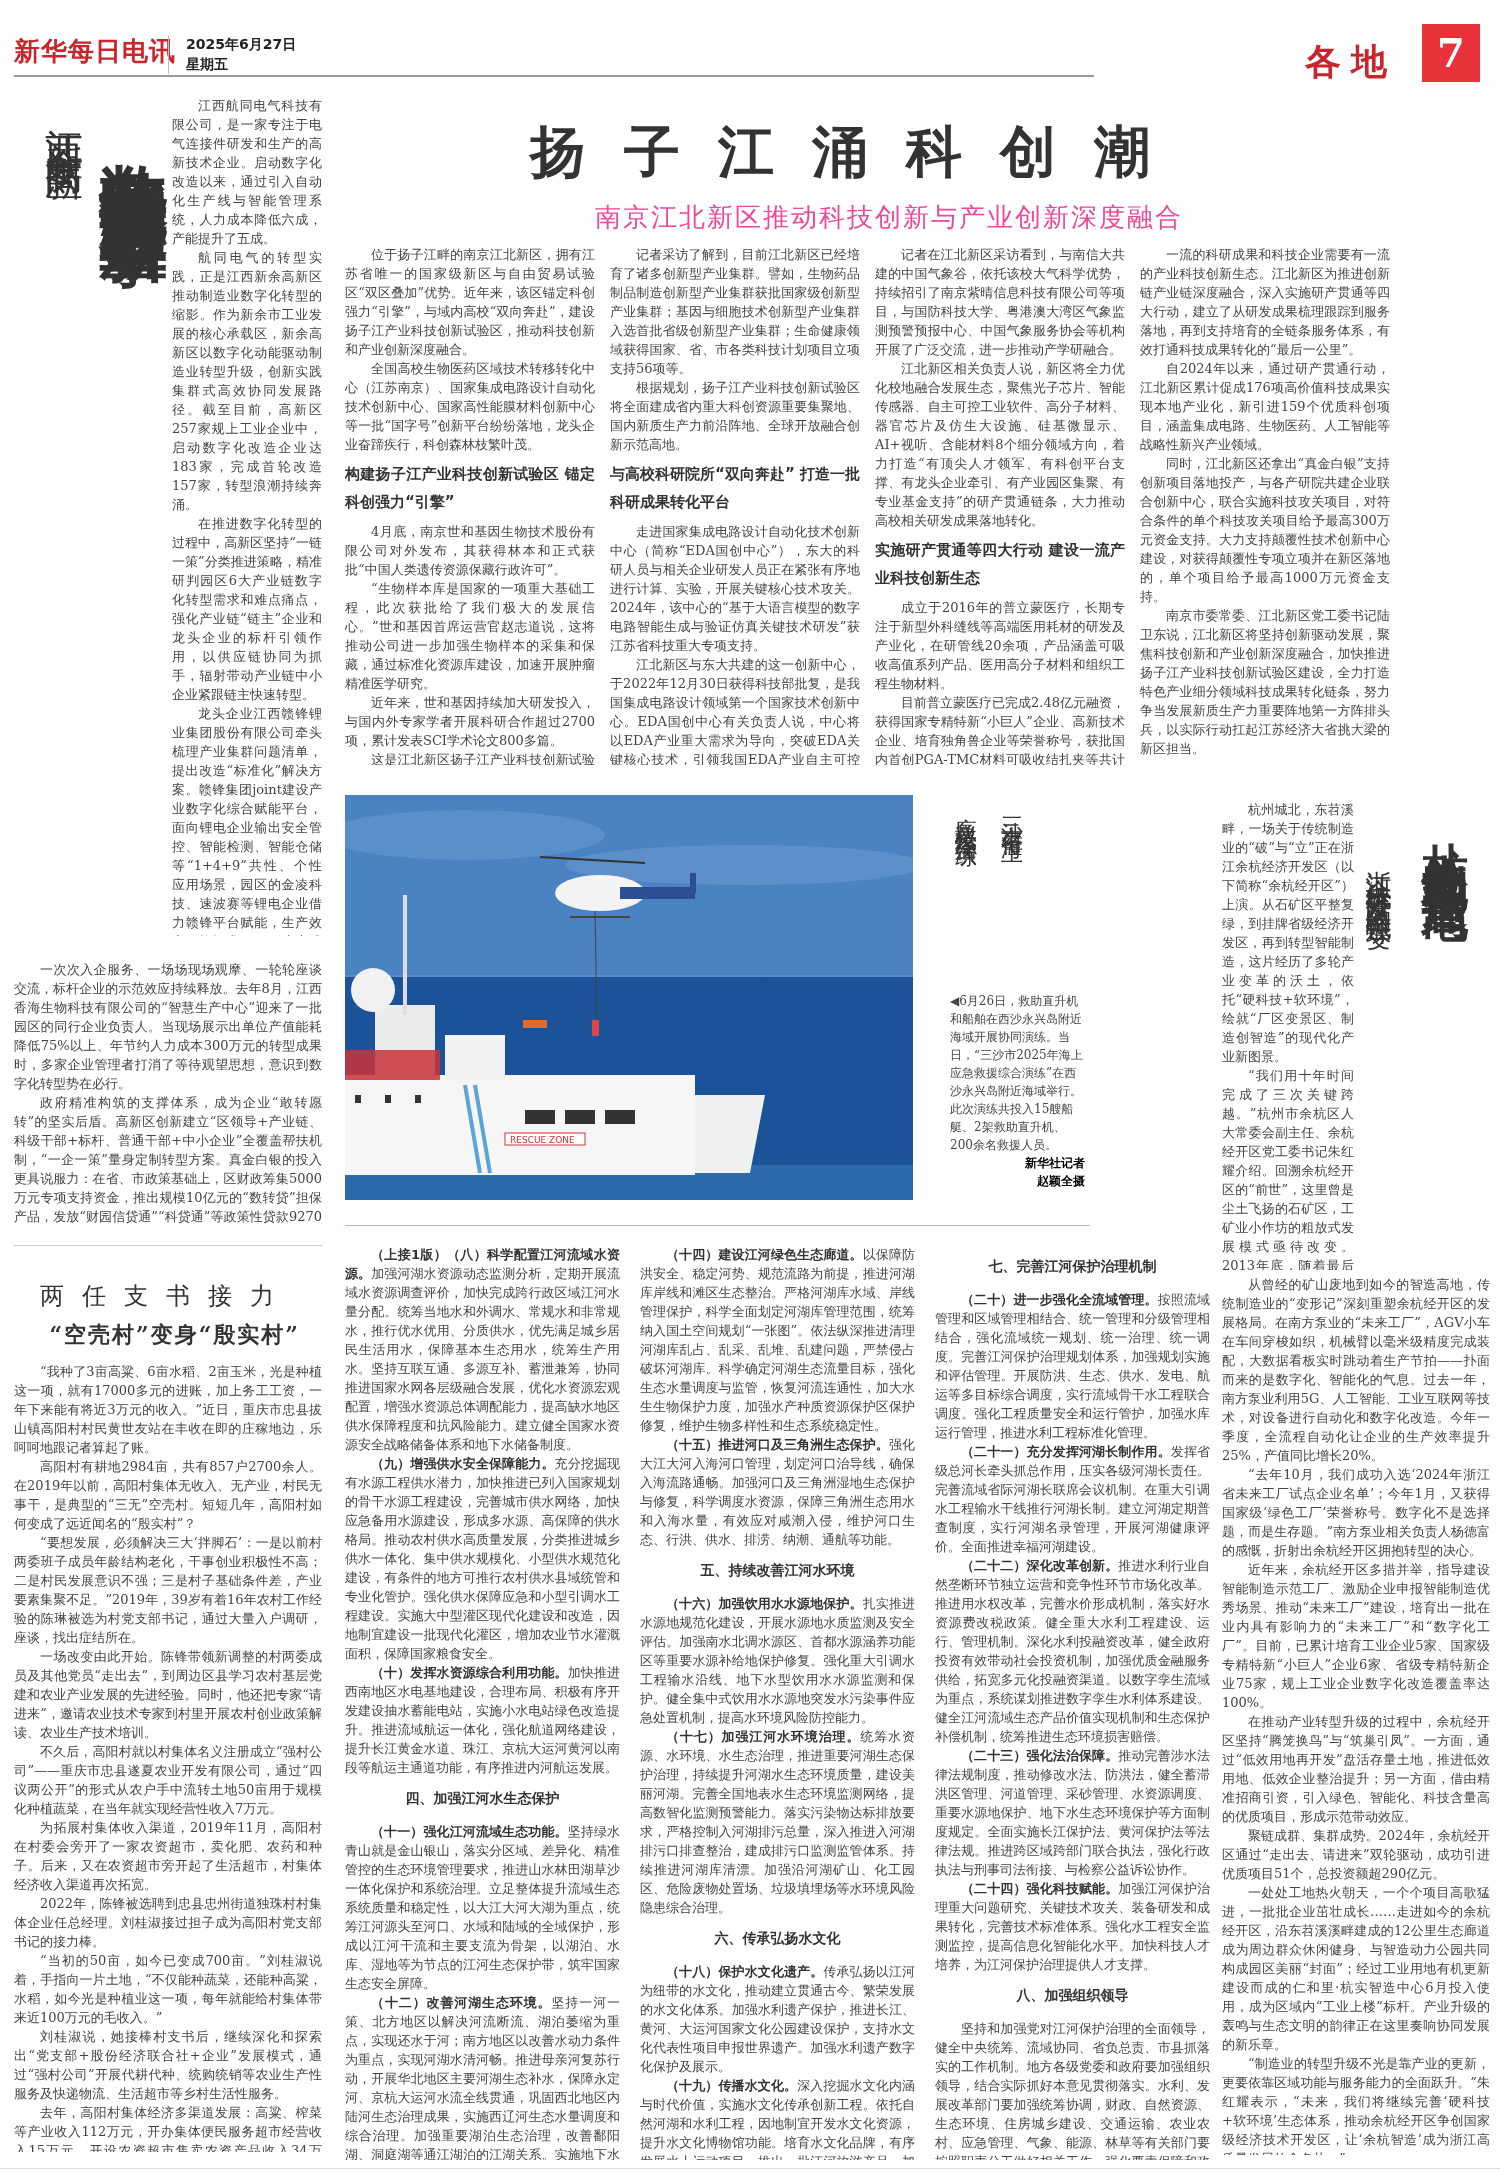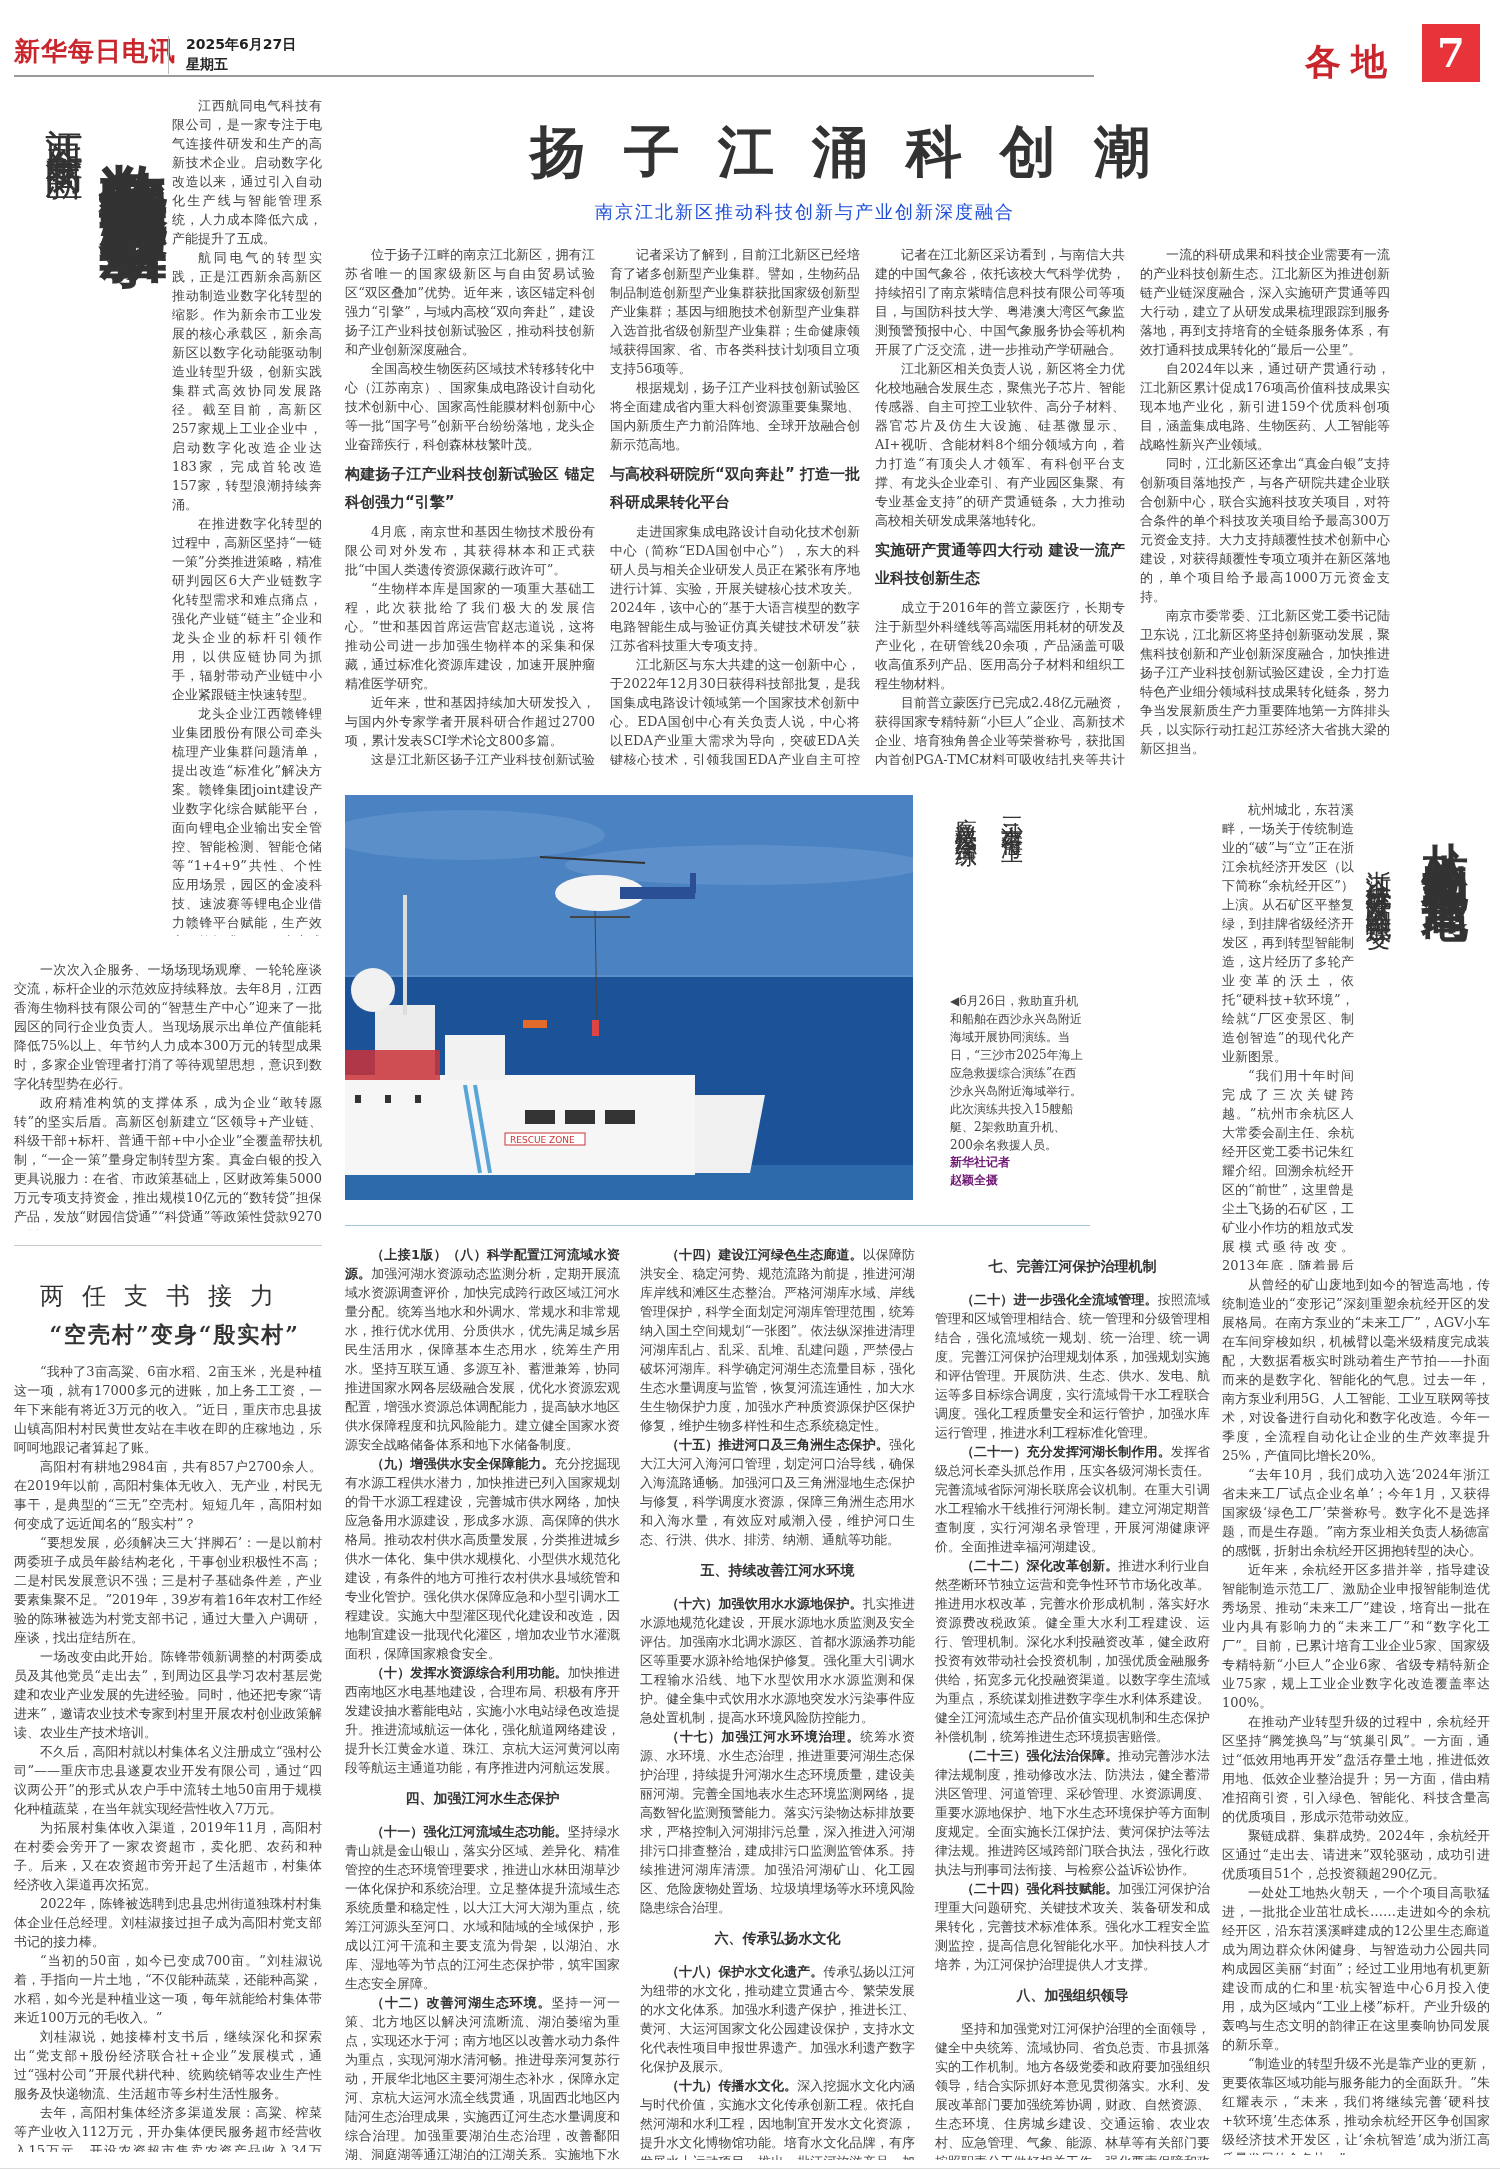--- a/index.html
+++ b/index.html
@@ -19,7 +19,7 @@
 .col p{text-indent:2em}
 .byline{font-weight:bold;font-family:Liberation Mono, monospace;color:#701a75}
 .h2-main{left:530px;top:115px;font-size:56px;font-weight:bold;color:#333;letter-spacing:38px}
-.h2-sub{left:595px;top:200px;font-size:18px;color:#1d4ed8;font-family:"DejaVu Sans",sans-serif;letter-spacing:2px}
+.h2-sub{left:595px;top:200px;font-size:26px;color:#ec4899;font-family:"DejaVu Sans",sans-serif;letter-spacing:2px}
 .subhead{font-family:"DejaVu Sans",sans-serif;font-weight:bold;font-size:15px;color:#333;line-height:28px;margin:6px 0}
 .photo{left:345px;top:795px;width:568px;height:405px;overflow:hidden;background:linear-gradient(#3a6fb3 0%,#4d86c6 35%,#5d8ec9 46%,#1f5ba6 47%,#1b4f95 80%,#2a5e9f 100%)}
 .photo-title{left:950px;top:800px;font-size:22px;color:#333;letter-spacing:4px;line-height:32px}

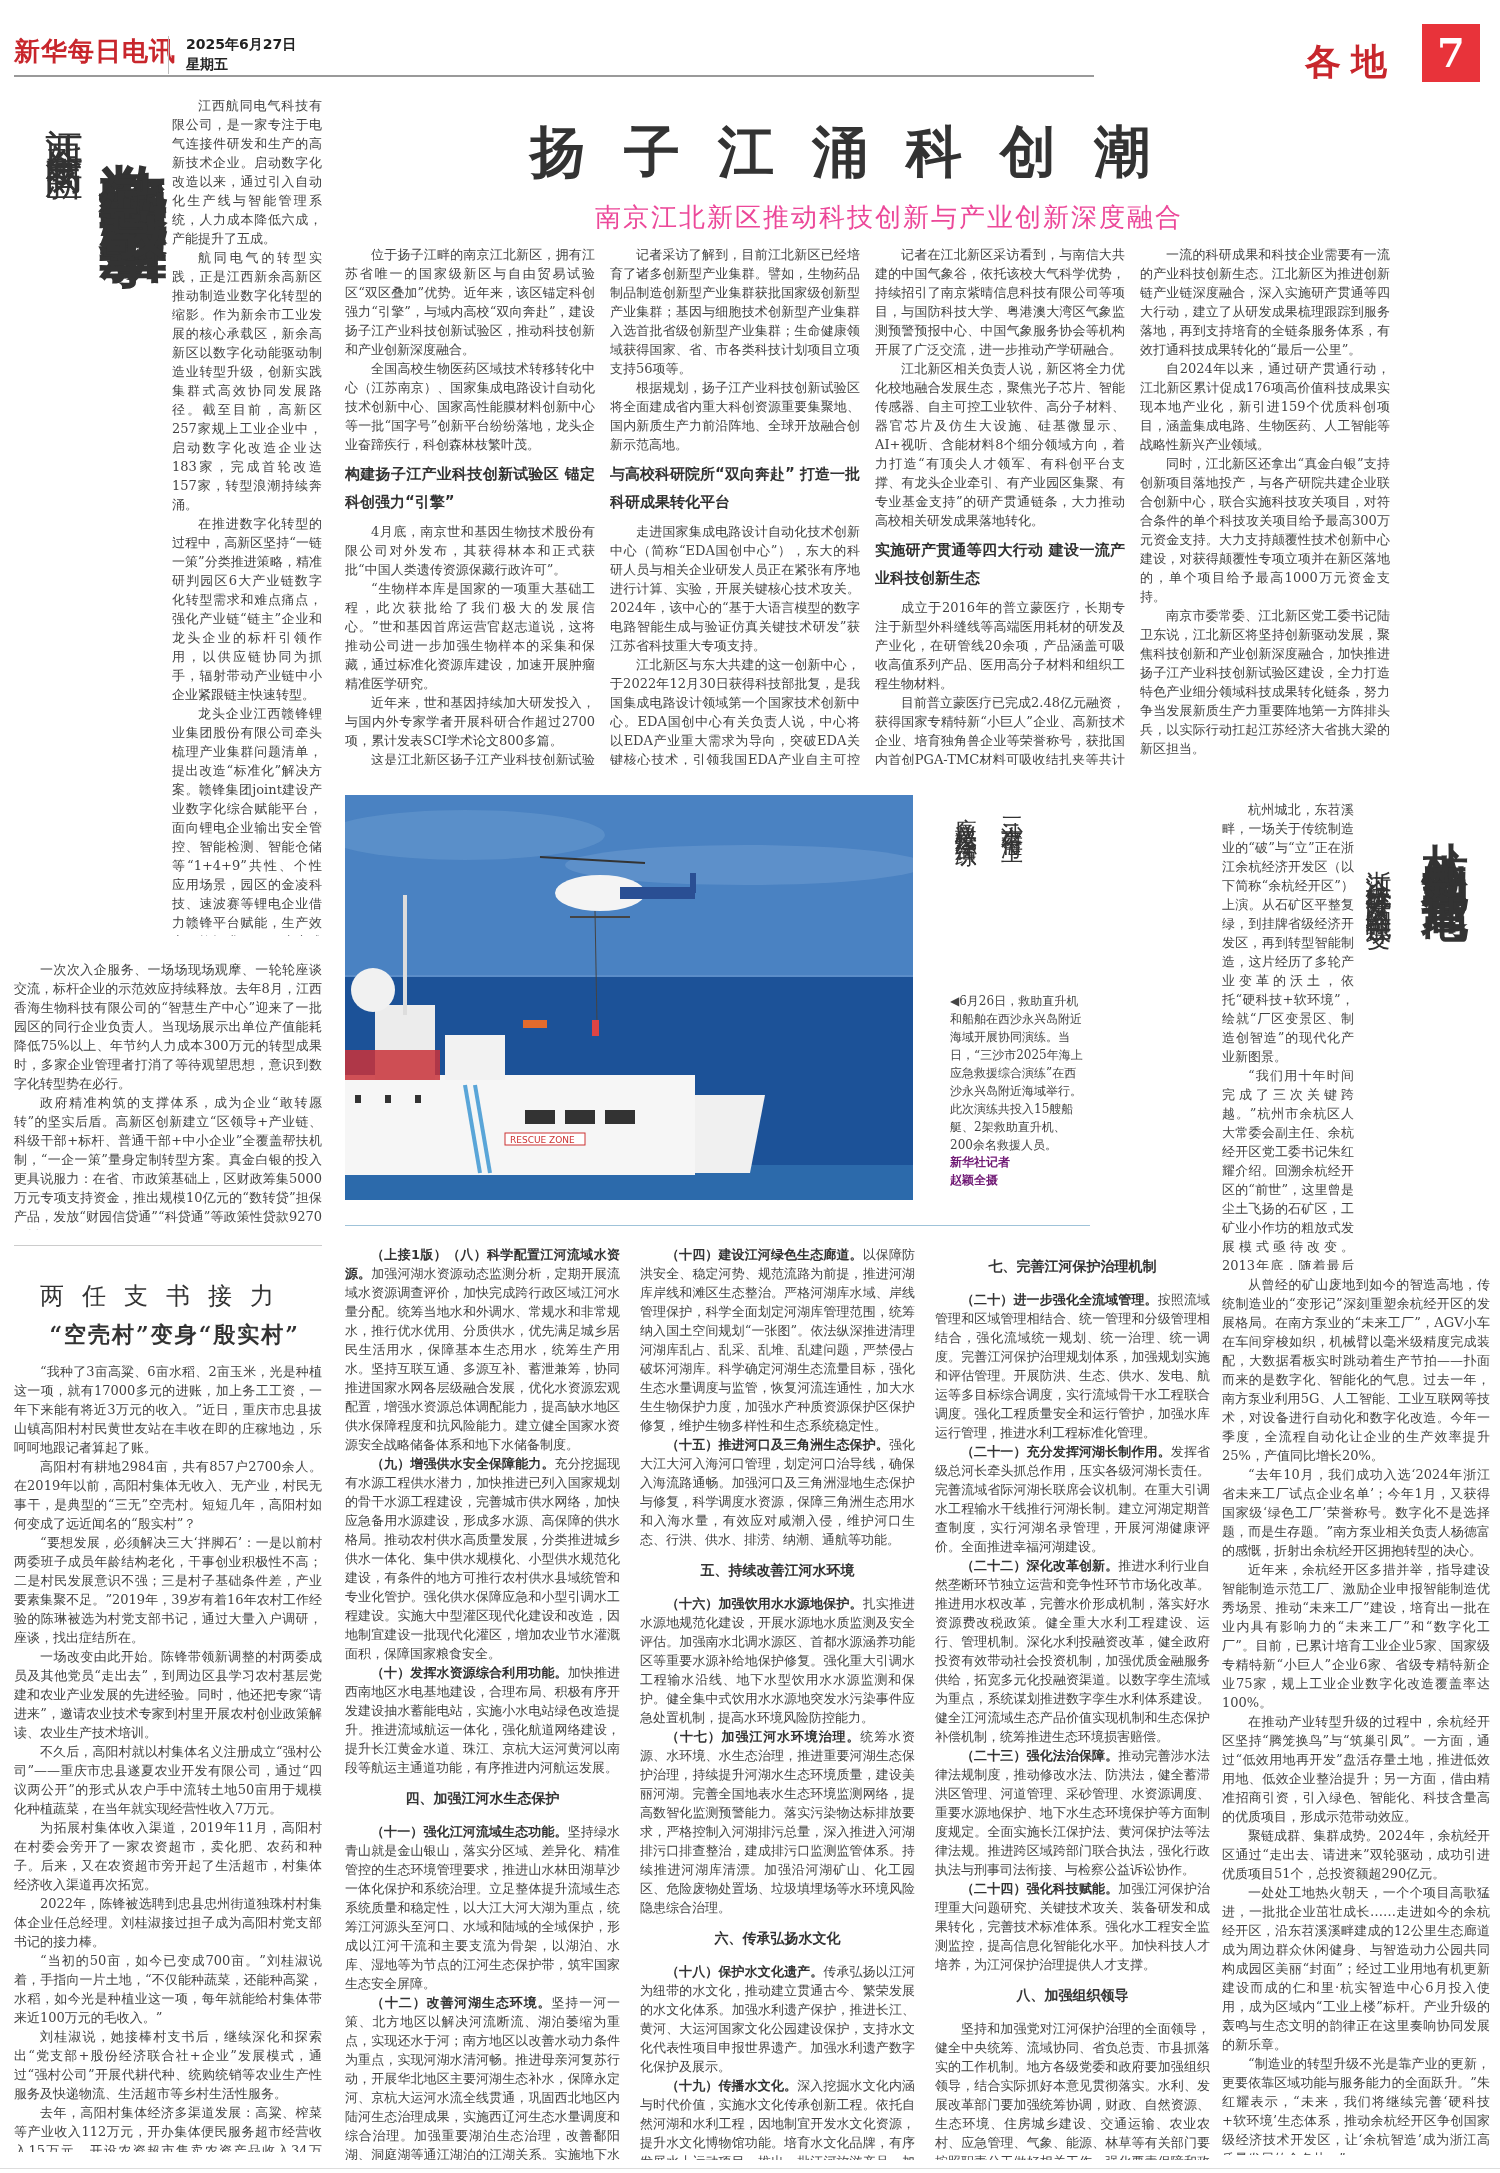--- a/index.html
+++ b/index.html
@@ -17,7 +17,7 @@
 .headline1{left:95px;top:110px;font-size:68px;font-weight:bold;color:#333;letter-spacing:4px;line-height:80px}
 .col{font-size:13px;line-height:19px;color:#444;text-align:justify}
 .col p{text-indent:2em}
-.byline{font-weight:bold;font-family:Liberation Mono, monospace;color:#701a75}
+.byline{text-align:right;font-weight:bold;font-family:Liberation Serif, serif;color:#000000}
 .h2-main{left:530px;top:115px;font-size:56px;font-weight:bold;color:#333;letter-spacing:38px}
 .h2-sub{left:595px;top:200px;font-size:26px;color:#ec4899;font-family:"DejaVu Sans",sans-serif;letter-spacing:2px}
 .subhead{font-family:"DejaVu Sans",sans-serif;font-weight:bold;font-size:15px;color:#333;line-height:28px;margin:6px 0}

